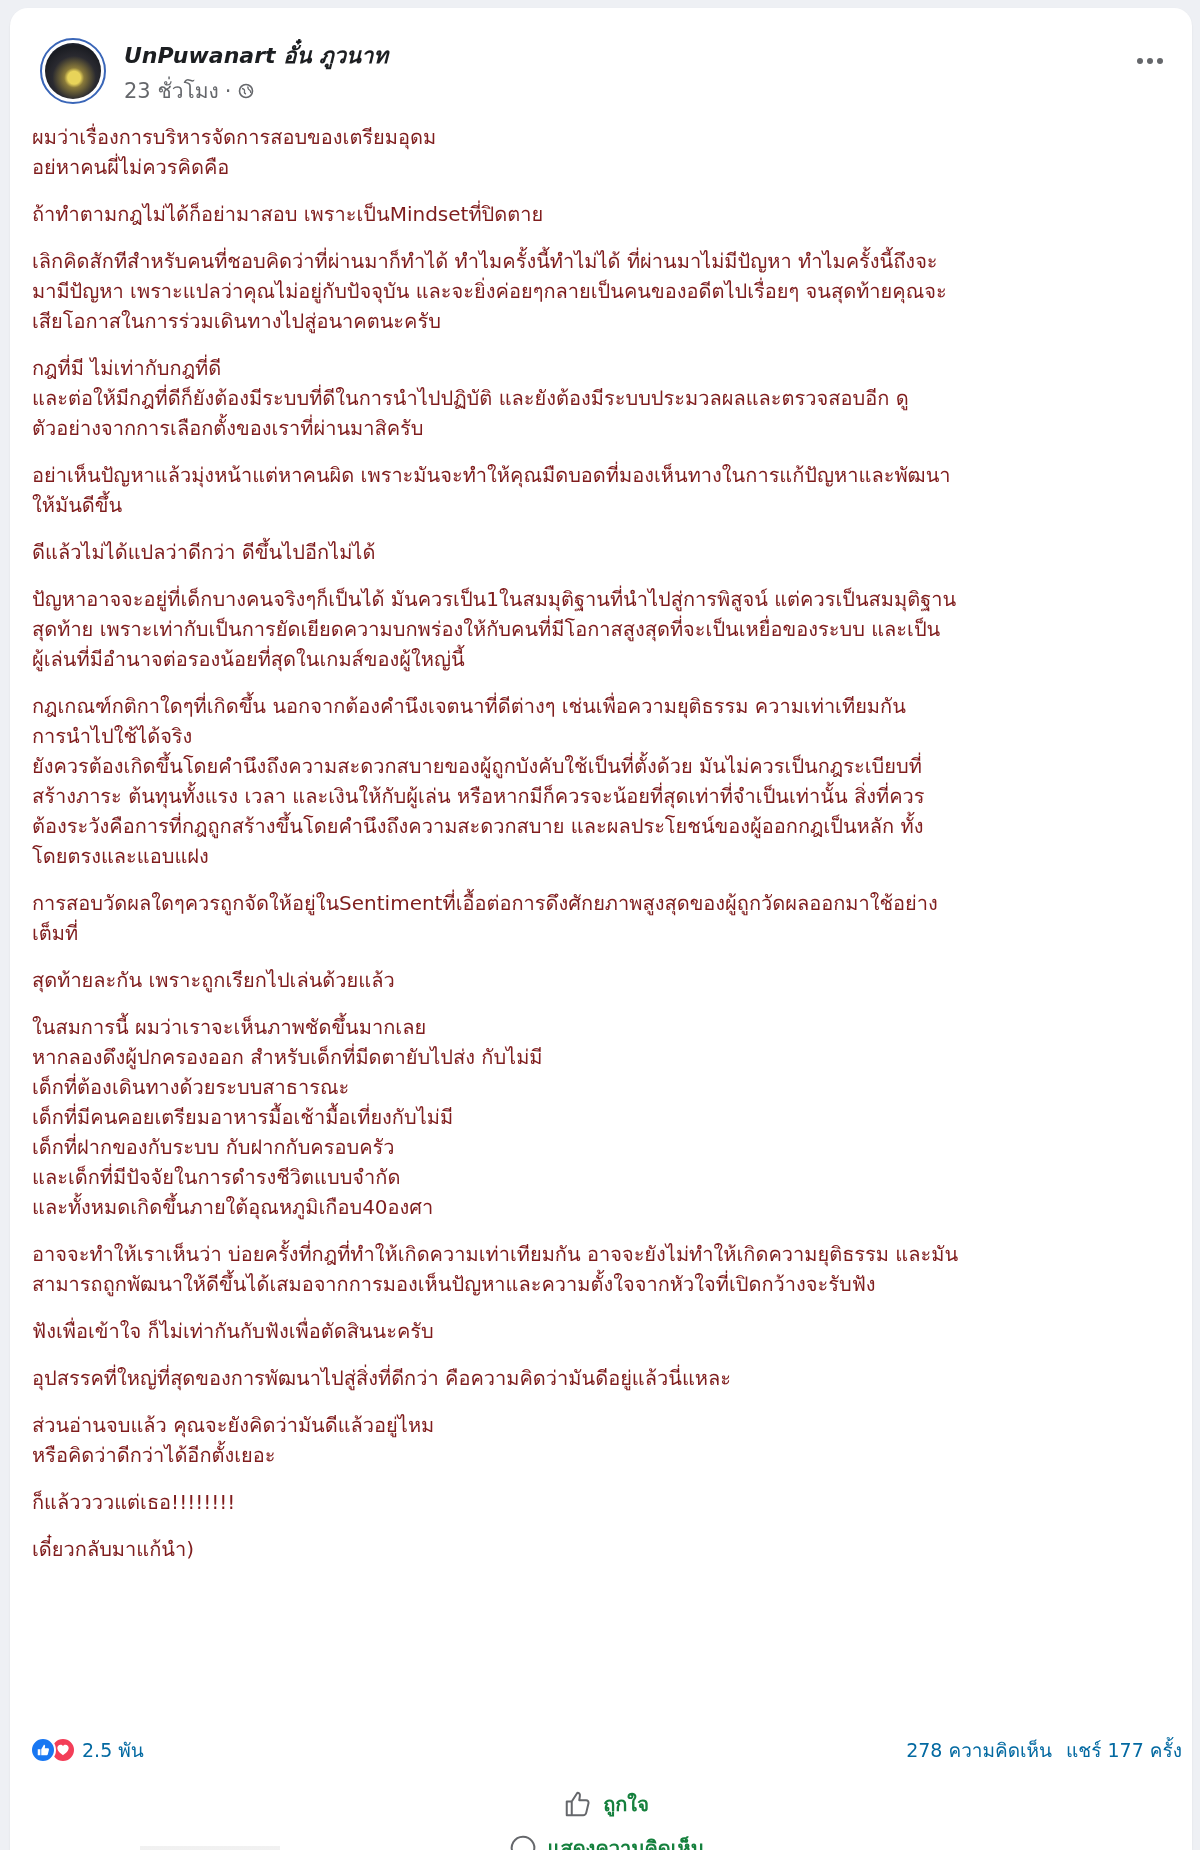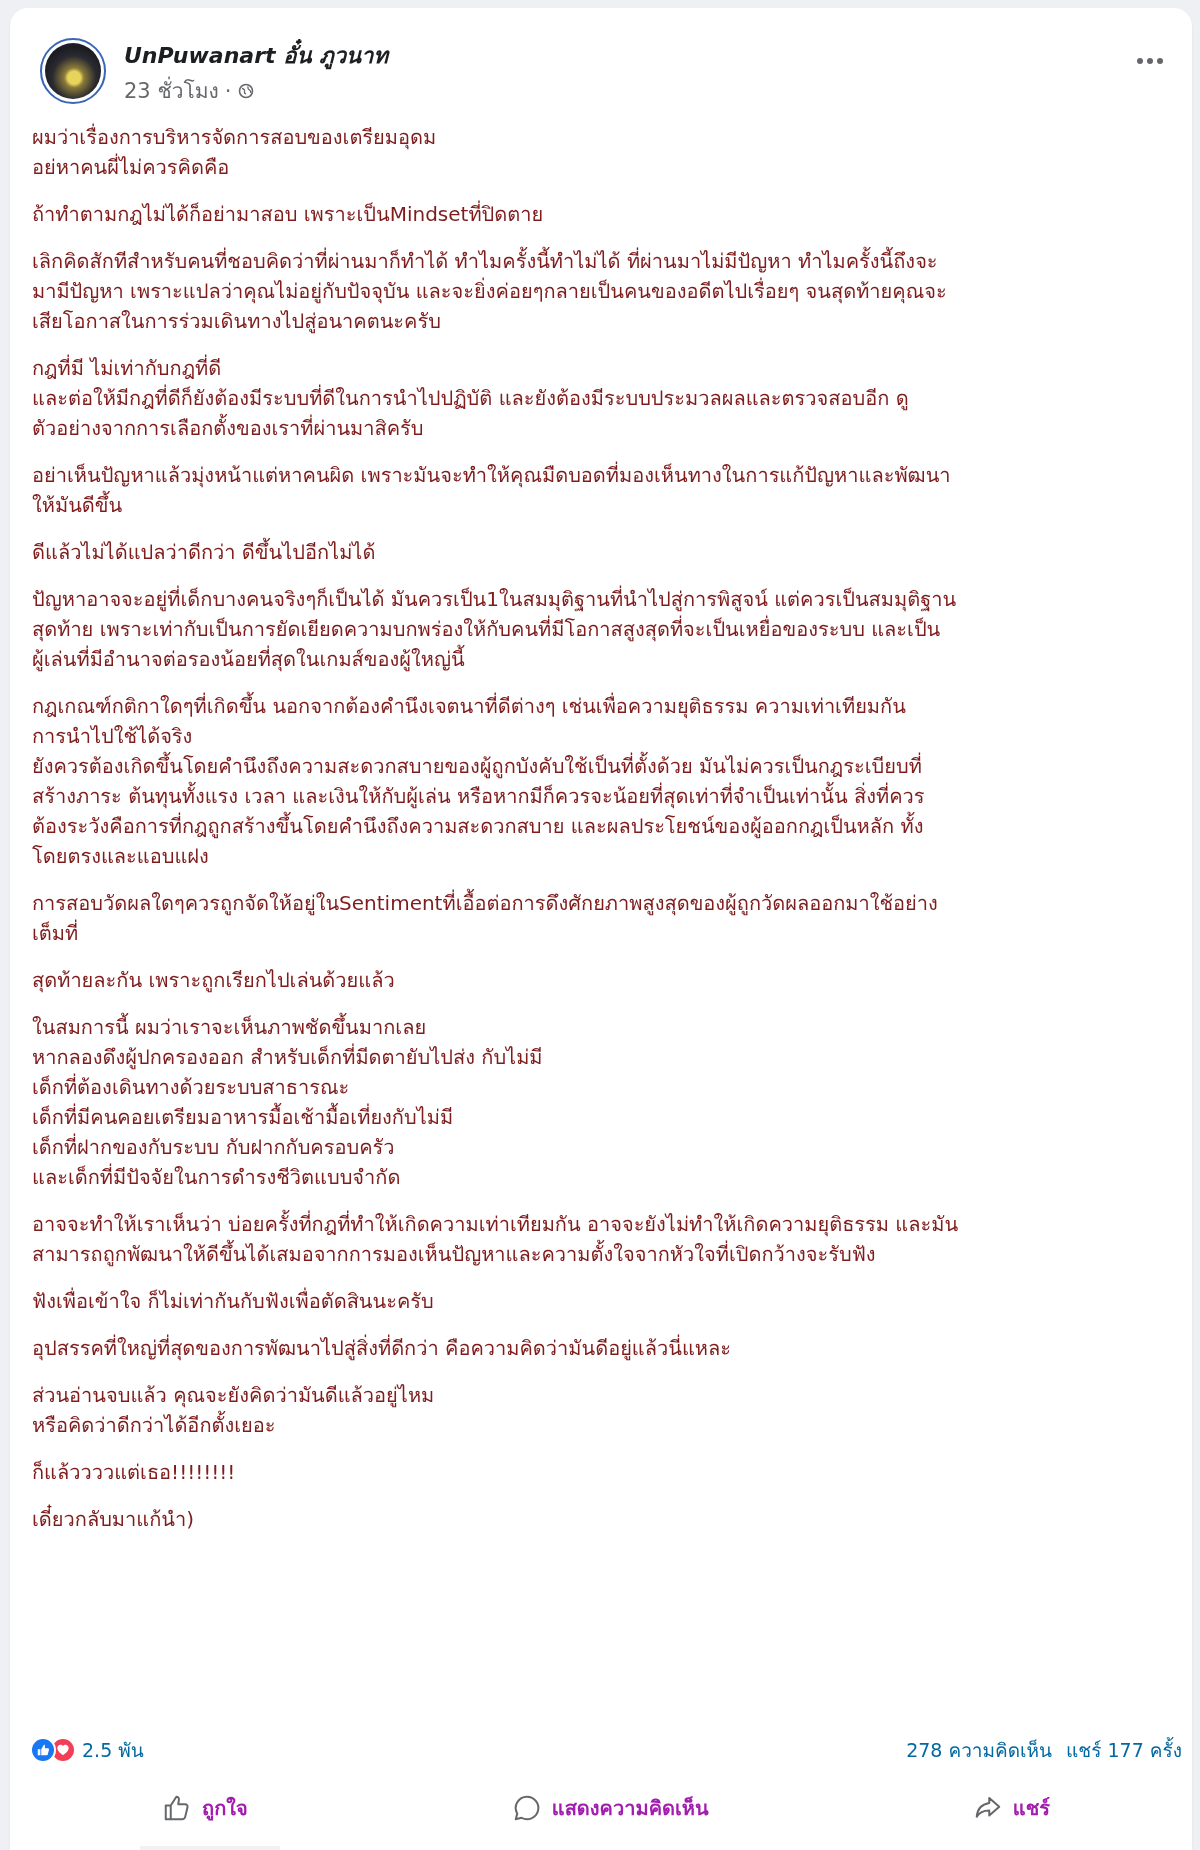--- a/index.html
+++ b/index.html
@@ -228,6 +228,7 @@
         <span class="line">เด็กที่มีคนคอยเตรียมอาหารมื้อเช้ามื้อเที่ยงกับไม่มี</span>
         <span class="line">เด็กที่ฝากของกับระบบ กับฝากกับครอบครัว</span>
         <span class="line">และเด็กที่มีปัจจัยในการดำรงชีวิตแบบจำกัด</span>
+        <span class="line">และทั้งหมดเกิดขึ้นภายใต้อุณหภูมิเกือบ40องศา</span>
       </div>
       <div class="para">
         <span class="line">อาจจะทำให้เราเห็นว่า บ่อยครั้งที่กฎที่ทำให้เกิดความเท่าเทียมกัน อาจจะยังไม่ทำให้เกิดความยุติธรรม และมัน</span>

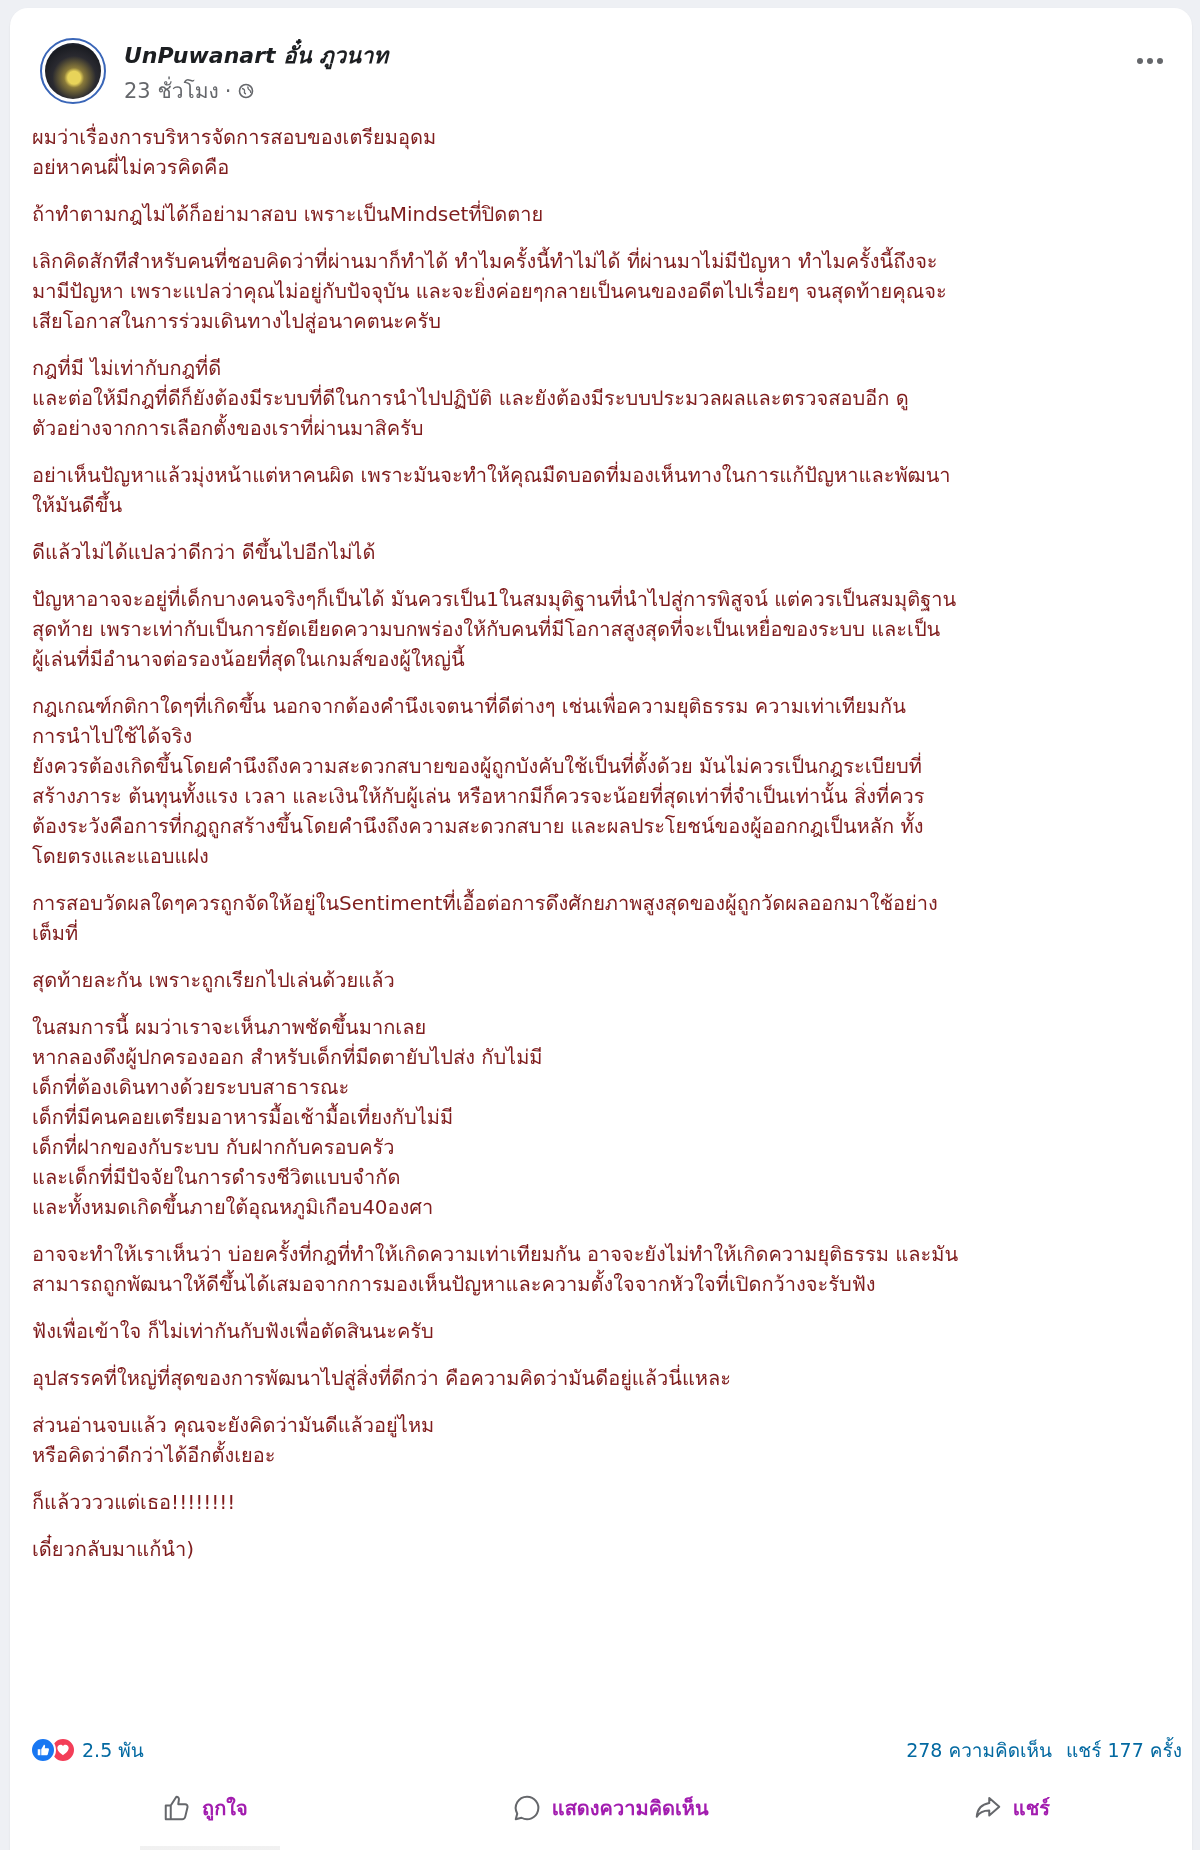--- a/index.html
+++ b/index.html
@@ -130,8 +130,9 @@
       justify-content: space-around;
       align-items: center;
       font-size: 20px;
-      color: #a21caf;
+      color: #15803d;
       font-weight: bold;
+      flex-direction: column;
     }
     .action-btn {
       display: flex;

